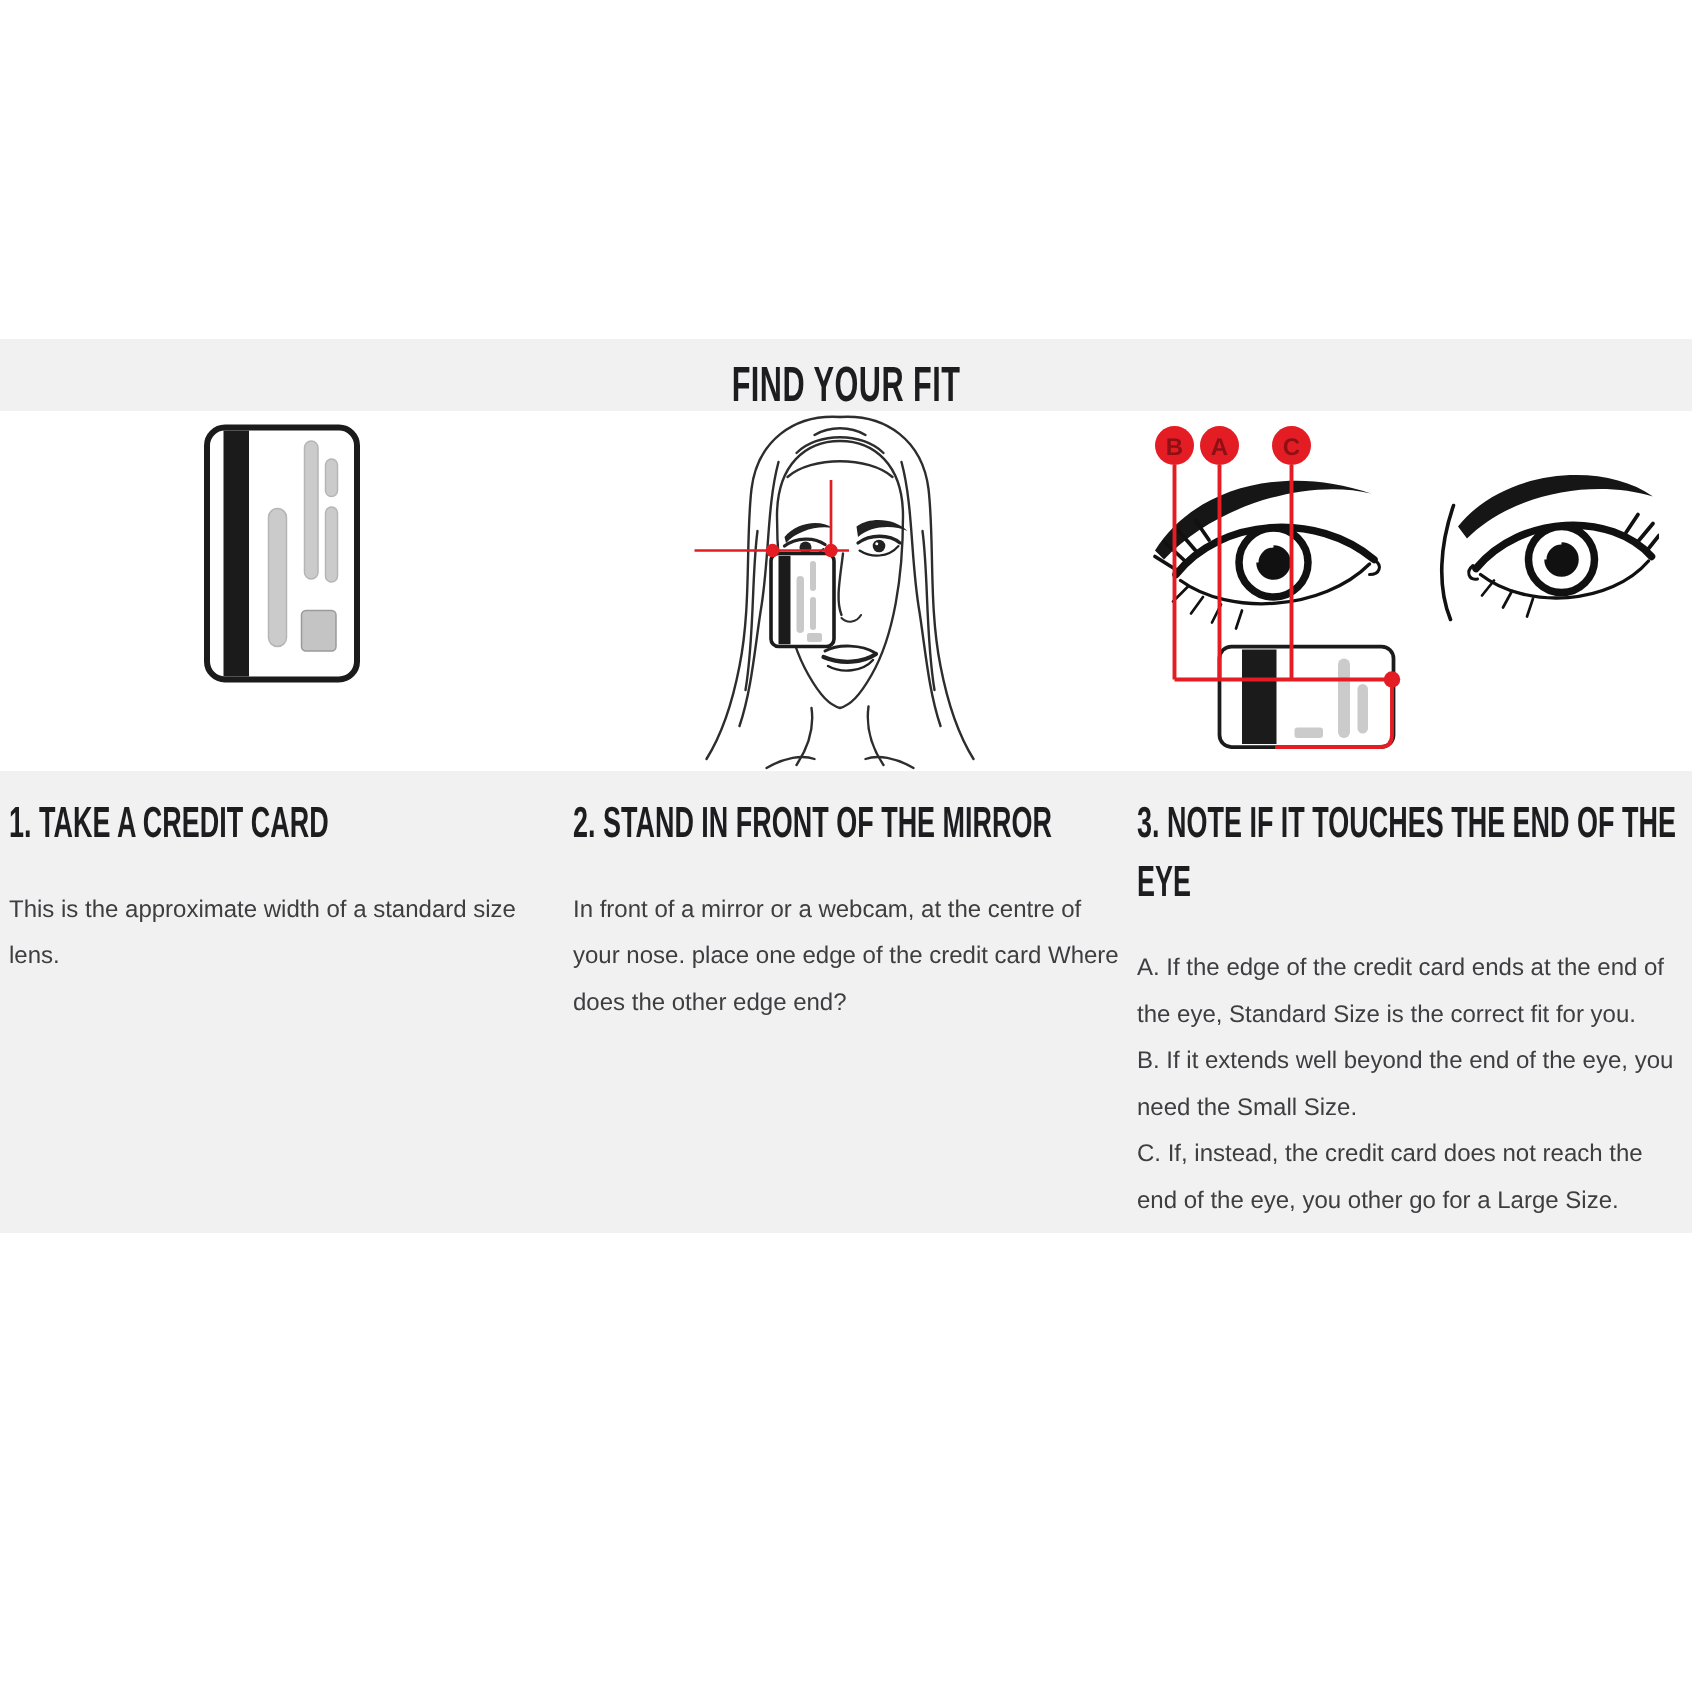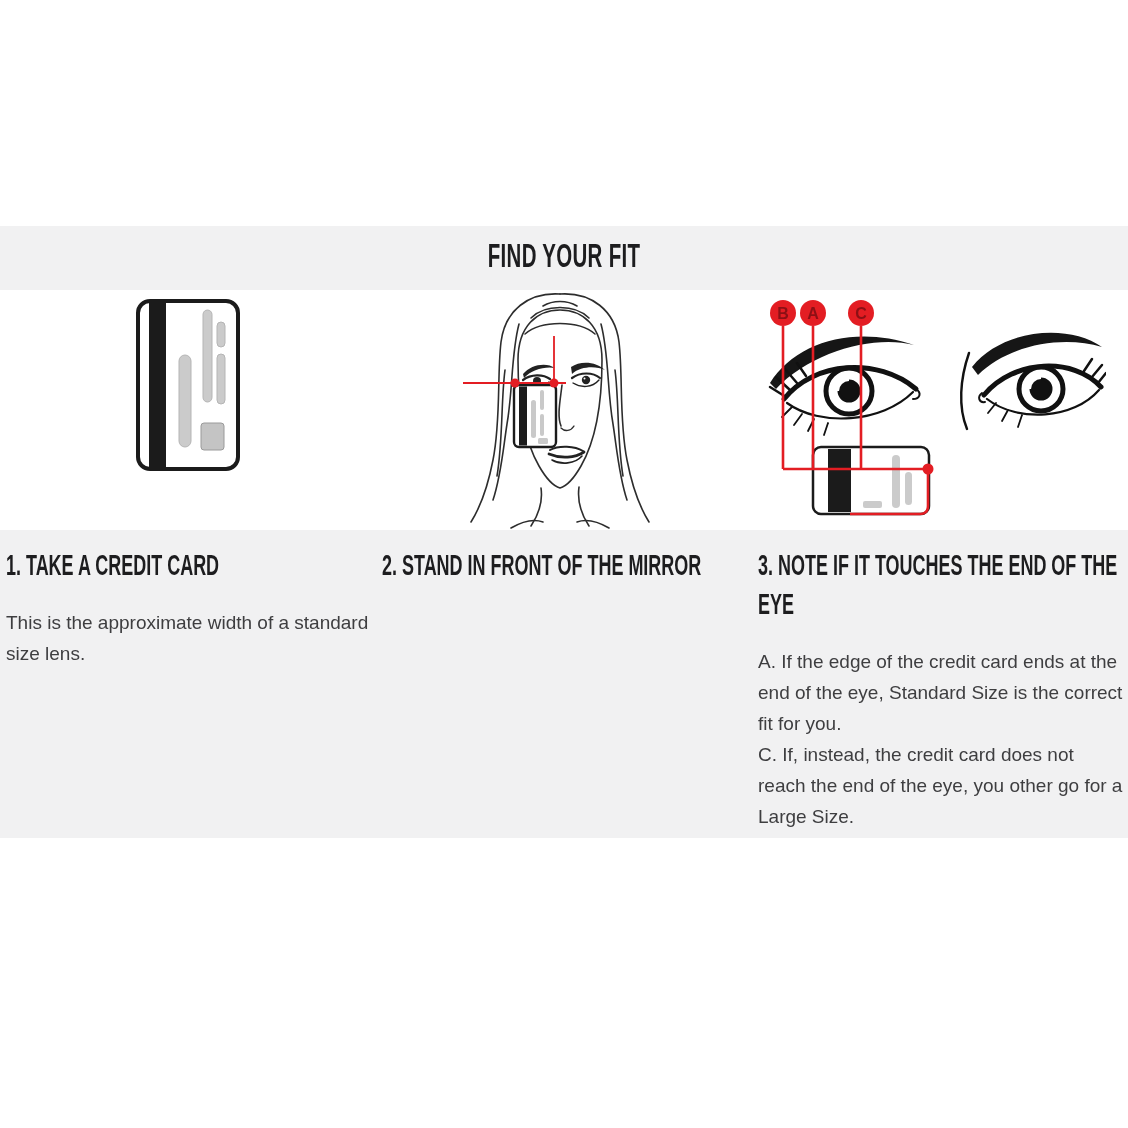--- a/index.html
+++ b/index.html
@@ -10,7 +10,7 @@
   }
   .top-spacer { height:226px; background:#ffffff; }
   .banner {
-    height:64px; background:#f1f1f2; text-align:center;
+    height:48px; background:#f1f1f2; text-align:center;
     padding-top:6px; box-sizing:border-box;
   }
   .page-title {

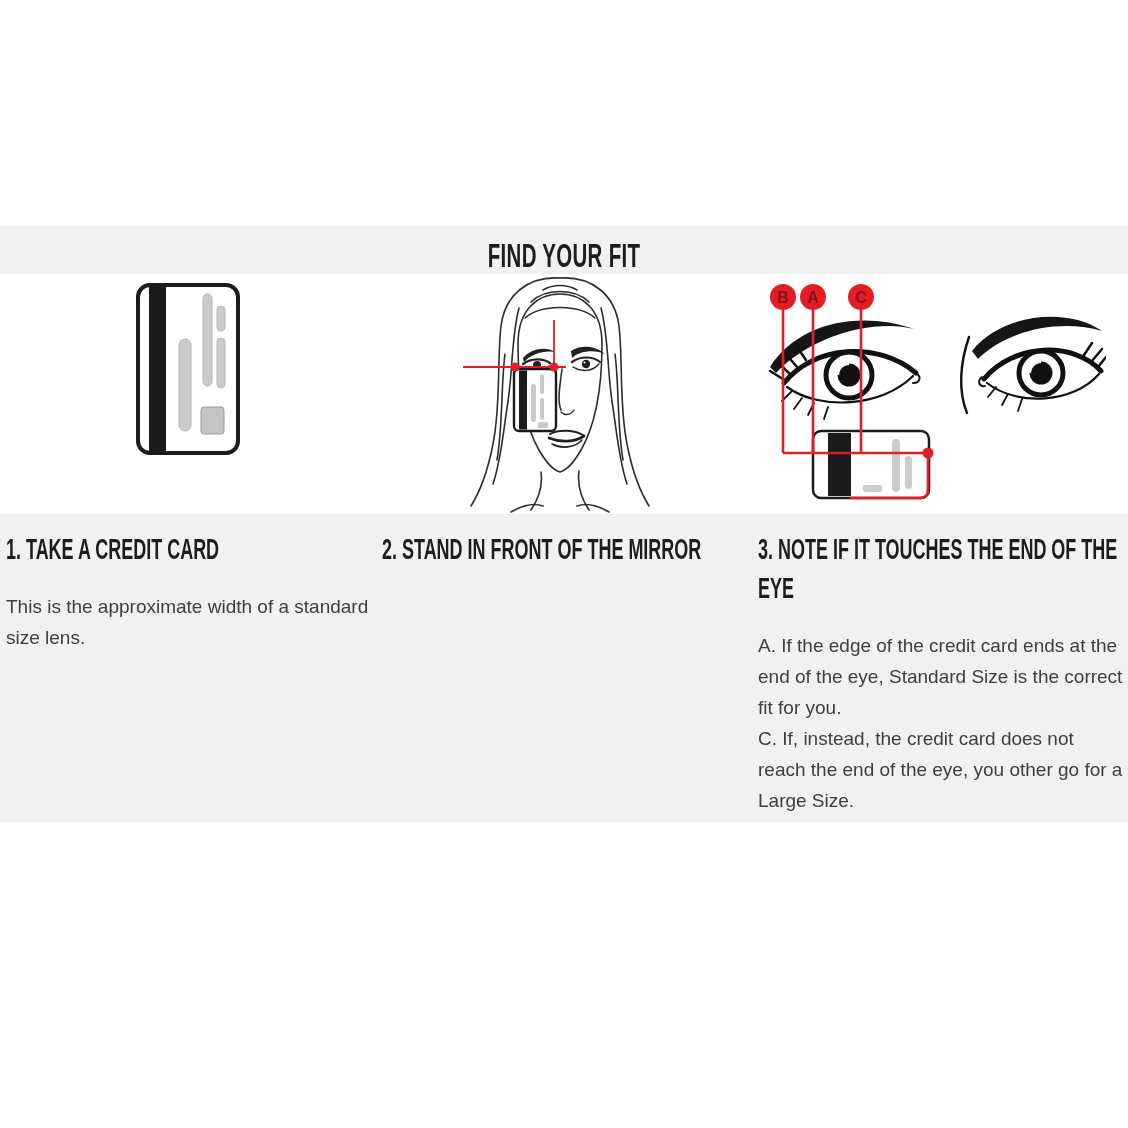--- a/index.html
+++ b/index.html
@@ -36,7 +36,7 @@
   .one-line { white-space:nowrap; }
   .two-line { width:610px; }
   .step-body {
-    margin-top:22px; font-size:19px; line-height:31px; color:#3e3e40;
+    margin-top:22px; font-size:16px; line-height:31px; color:#3e3e40;
     padding-right:4px;
   }
   .step-body .body-line { margin:0; }

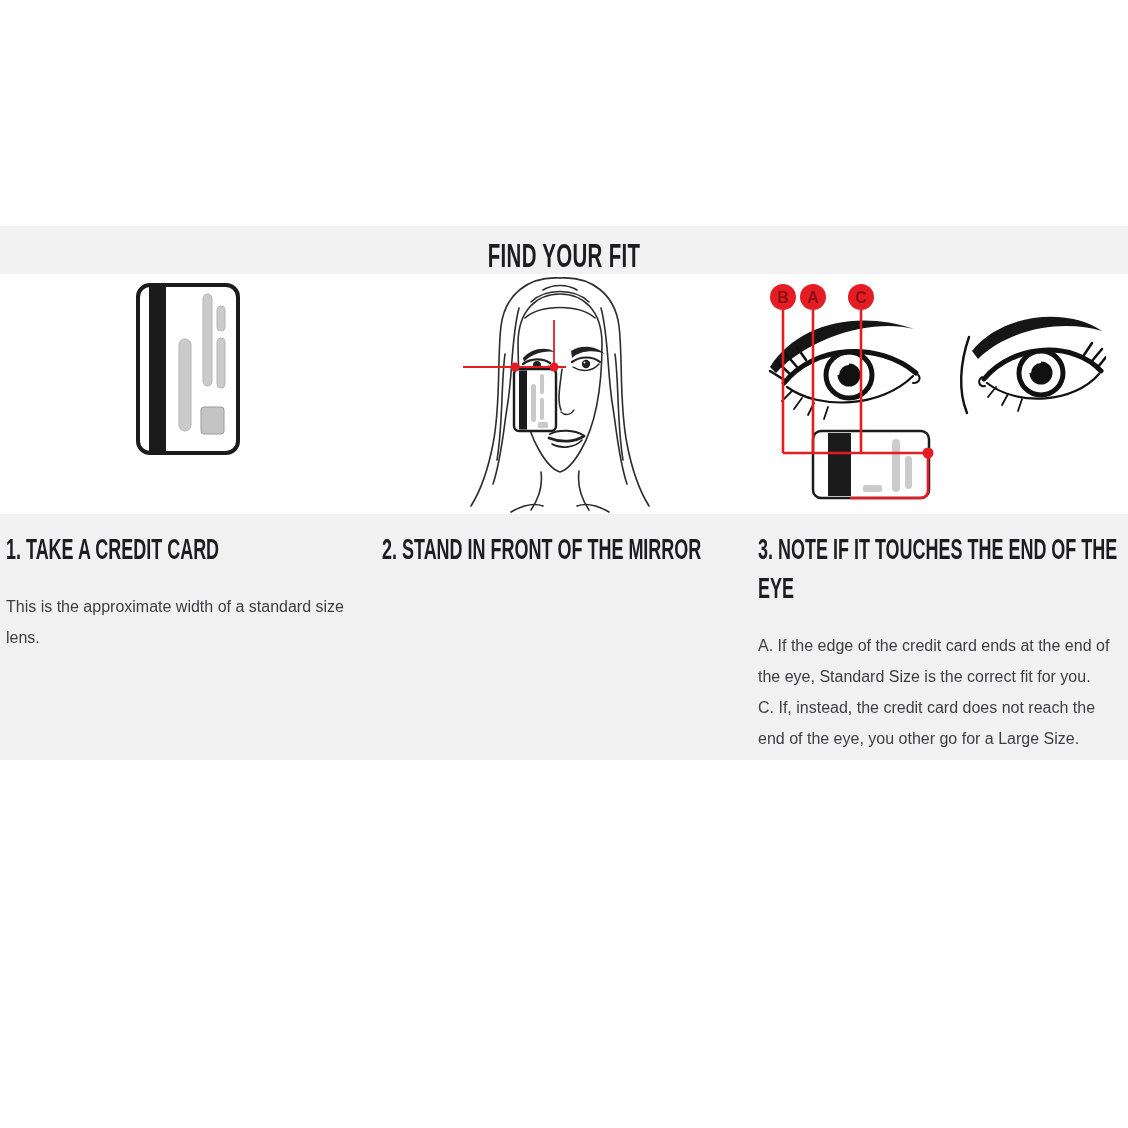--- a/index.html
+++ b/index.html
@@ -209,6 +209,9 @@
 
   <div class="step">
     <div class="step-heading one-line">2. STAND IN FRONT OF THE MIRROR</div>
+    <div class="step-body">
+      <p class="body-line">In front of a mirror or a webcam, at the centre of your nose. place one edge of the credit card Where does the other edge end?</p>
+    </div>
   </div>
 
   <div class="step">

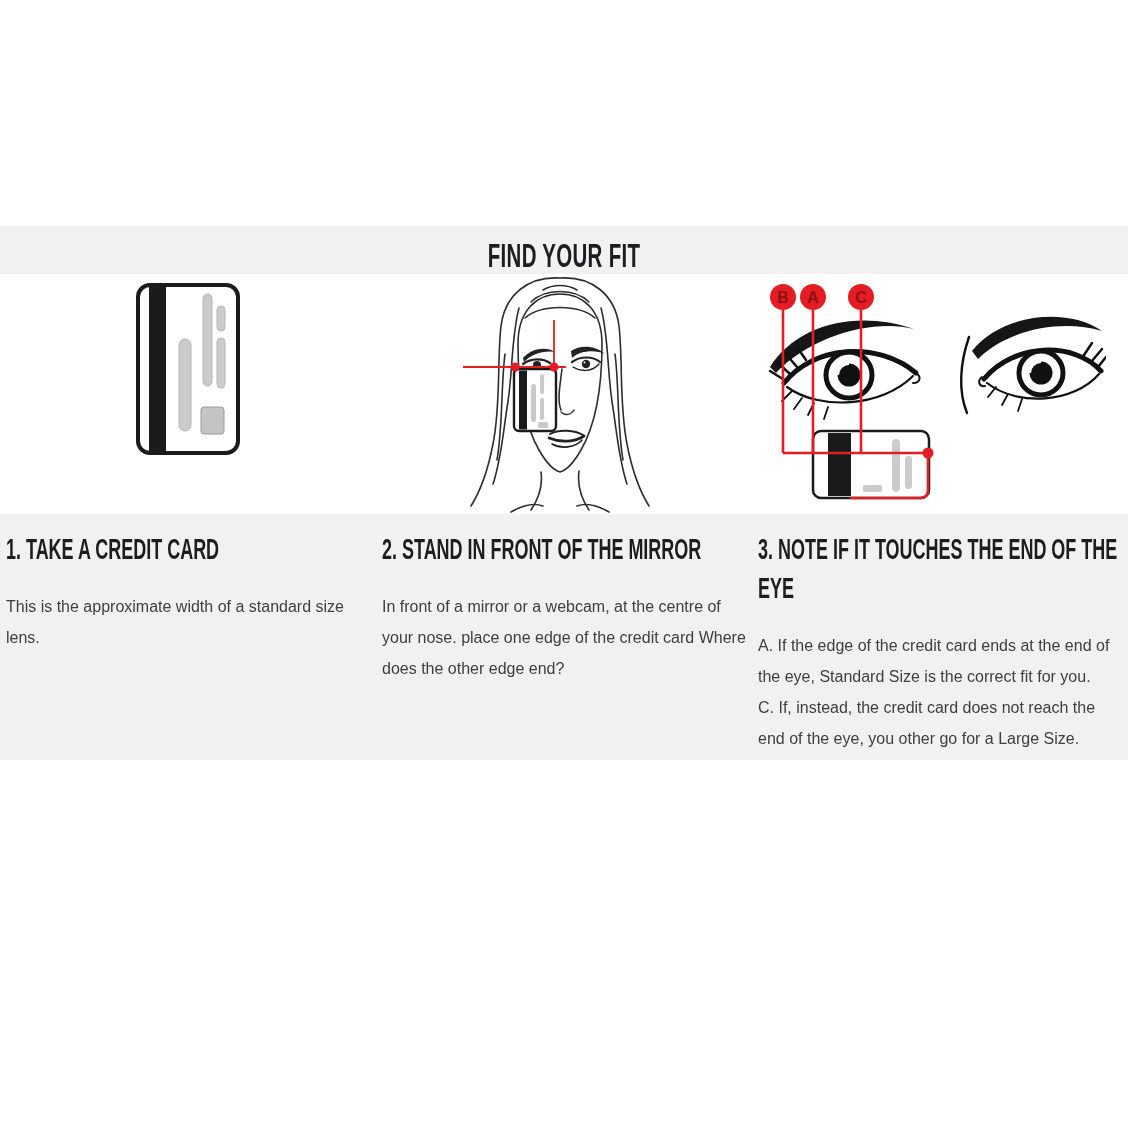--- a/index.html
+++ b/index.html
@@ -218,6 +218,7 @@
     <div class="step-heading two-line">3. NOTE IF IT TOUCHES THE END OF THE EYE</div>
     <div class="step-body">
       <p class="body-line">A. If the edge of the credit card ends at the end of the eye, Standard Size is the correct fit for you.</p>
+      <p class="body-line">B. If it extends well beyond the end of the eye, you need the Small Size.</p>
       <p class="body-line">C. If, instead, the credit card does not reach the end of the eye, you other go for a Large Size.</p>
     </div>
   </div>

